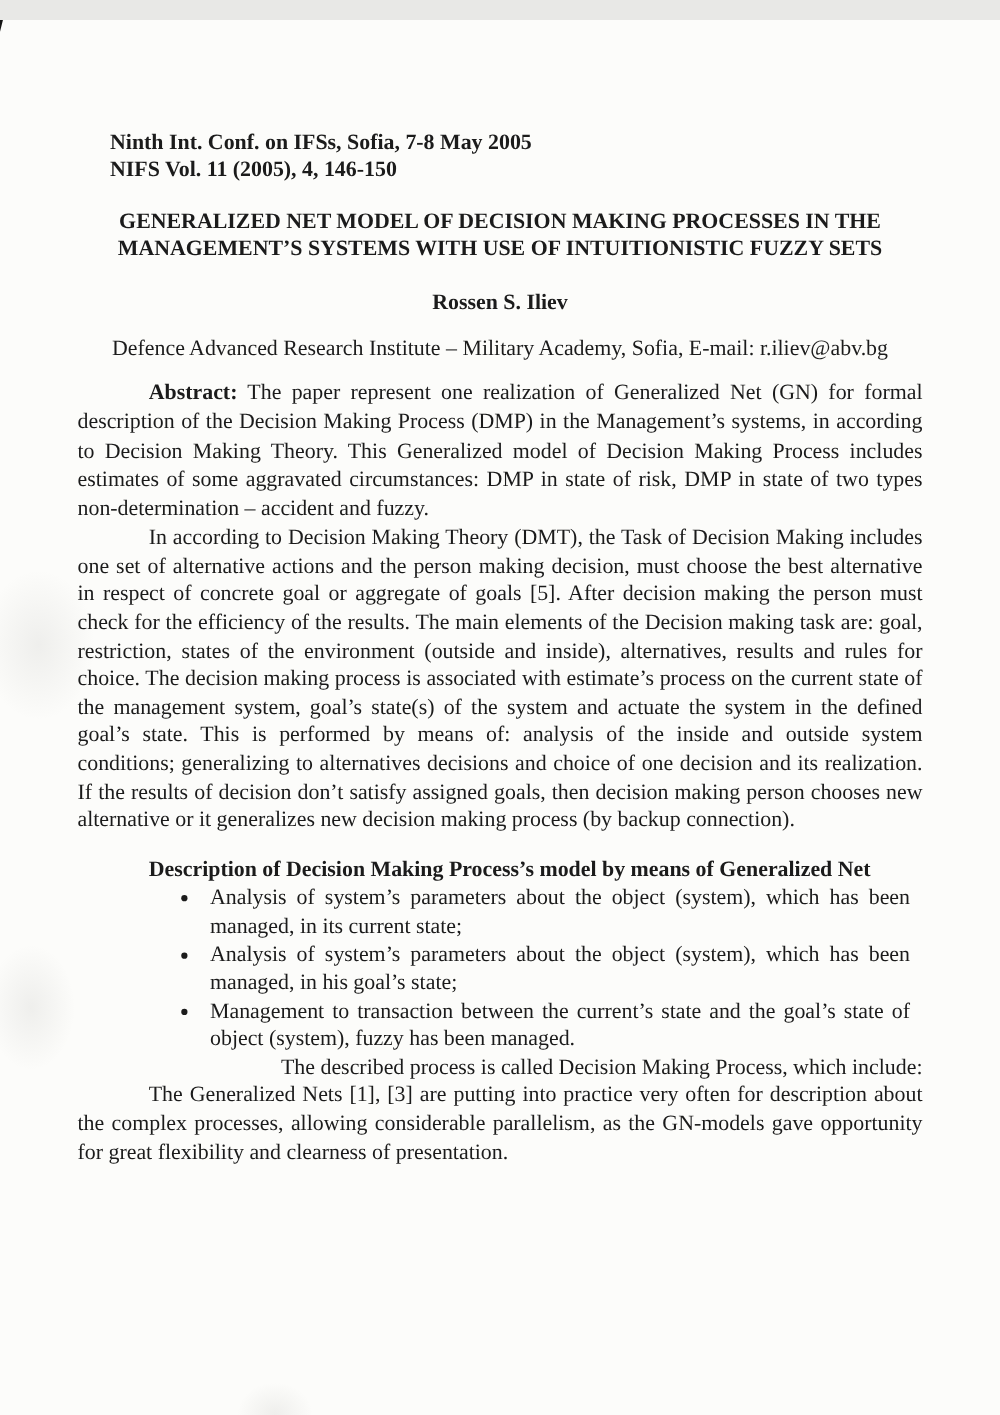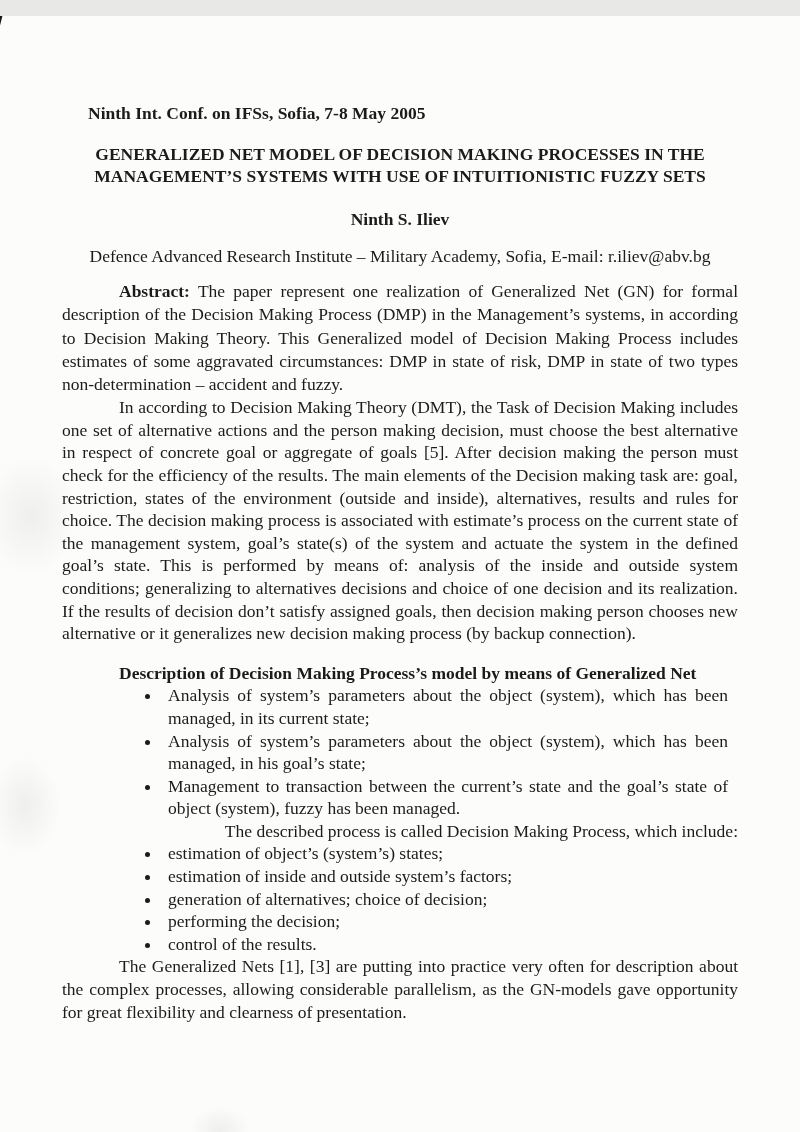--- a/index.html
+++ b/index.html
@@ -116,6 +116,7 @@
 
     <div class="header-block">
       <div>Ninth Int. Conf. on IFSs, Sofia, 7-8 May 2005</div>
+      <div>NIFS Vol. 11 (2005), 4, 146-150</div>
     </div>
 
     <div class="paper-title">GENERALIZED NET MODEL OF DECISION MAKING PROCESSES IN THE MANAGEMENT’S SYSTEMS WITH USE OF INTUITIONISTIC FUZZY SETS</div>

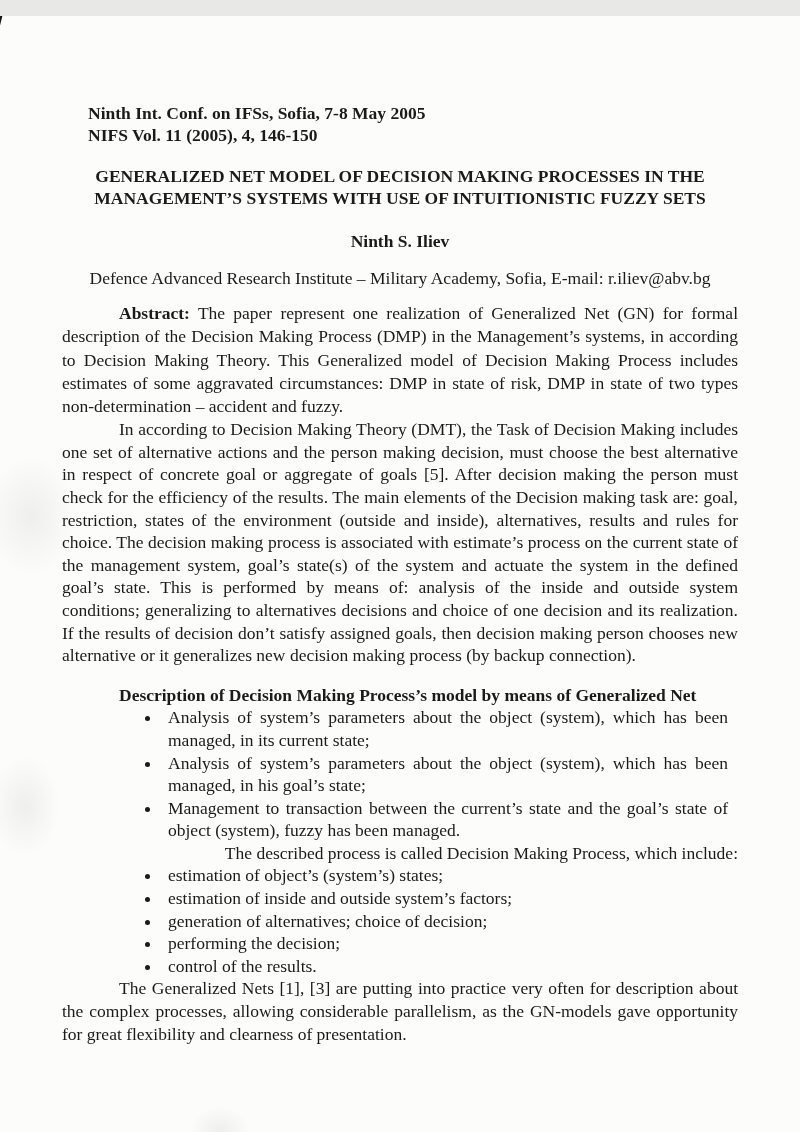--- a/index.html
+++ b/index.html
@@ -121,7 +121,7 @@
 
     <div class="paper-title">GENERALIZED NET MODEL OF DECISION MAKING PROCESSES IN THE MANAGEMENT’S SYSTEMS WITH USE OF INTUITIONISTIC FUZZY SETS</div>
 
-    <div class="author">Ninth S. Iliev</div>
+    <div class="author">Rossen S. Iliev</div>
 
     <div class="affiliation">Defence Advanced Research Institute – Military Academy, Sofia, E-mail: r.iliev@abv.bg</div>
 

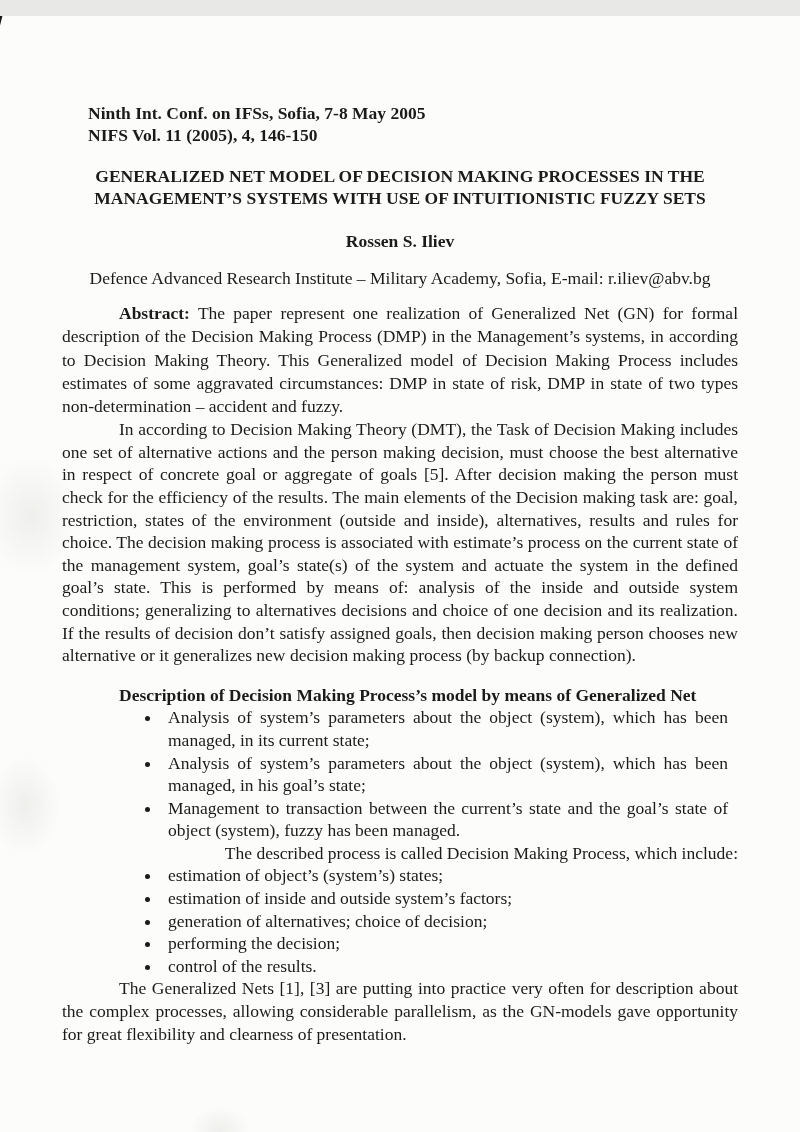--- a/index.html
+++ b/index.html
@@ -141,13 +141,6 @@
 
     <p class="plain-line">The described process is called Decision Making Process, which include:</p>
 
-    <ul class="bullets">
-      <li>estimation of object’s (system’s) states;</li>
-      <li>estimation of inside and outside system’s factors;</li>
-      <li>generation of alternatives; choice of decision;</li>
-      <li>performing the decision;</li>
-      <li>control of the results.</li>
-    </ul>
 
     <p class="closing">The Generalized Nets [1], [3] are putting into practice very often for description about the complex processes, allowing considerable parallelism, as the GN-models gave opportunity for great flexibility and clearness of presentation.</p>
 

